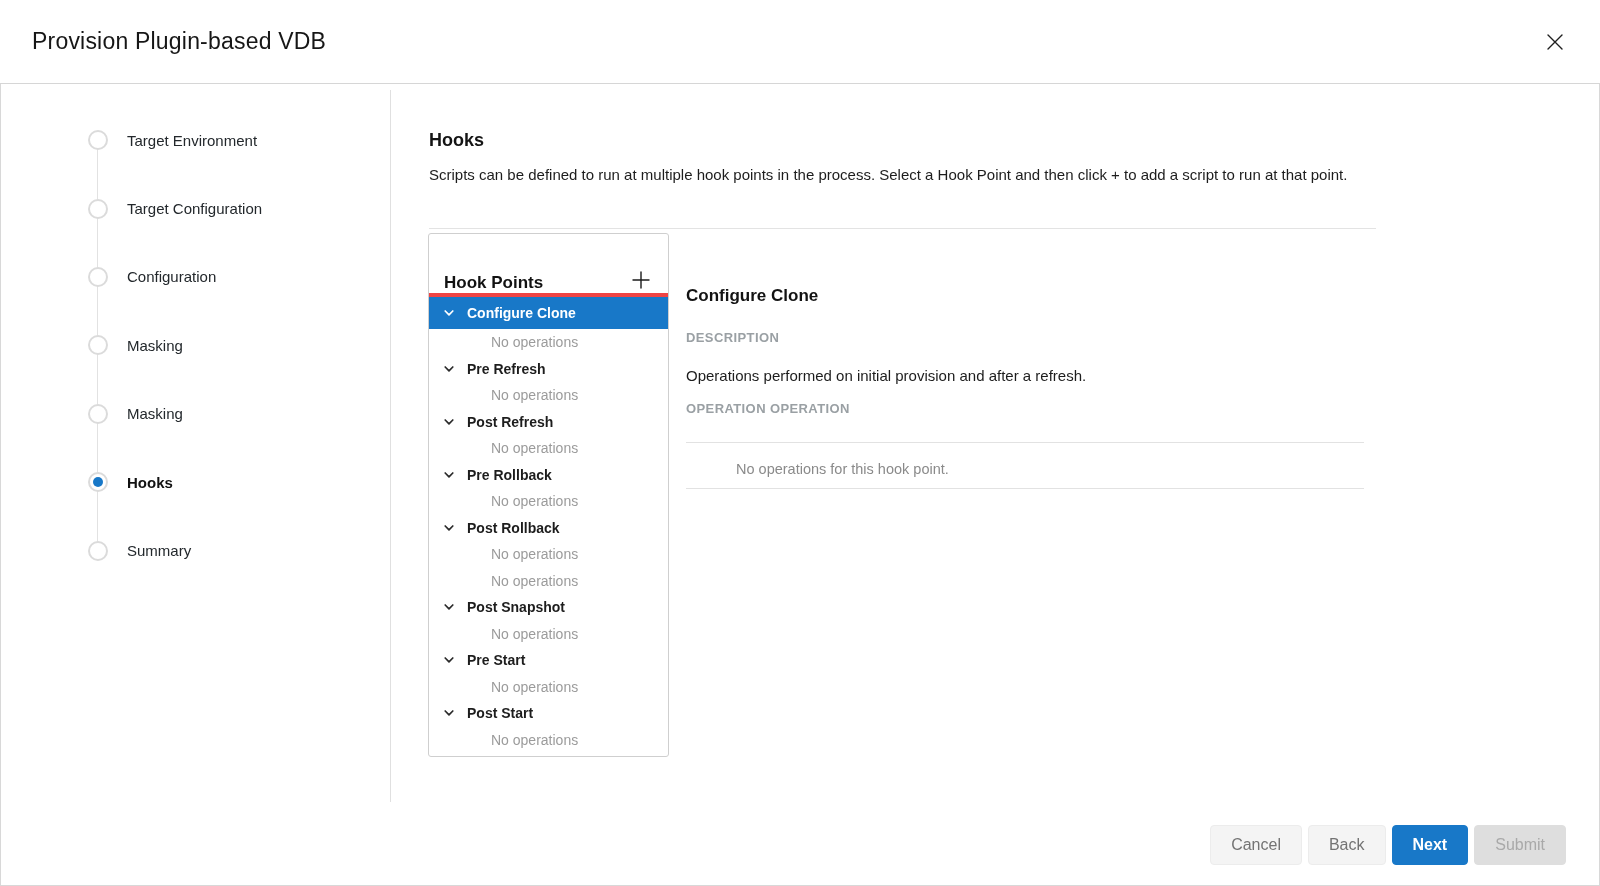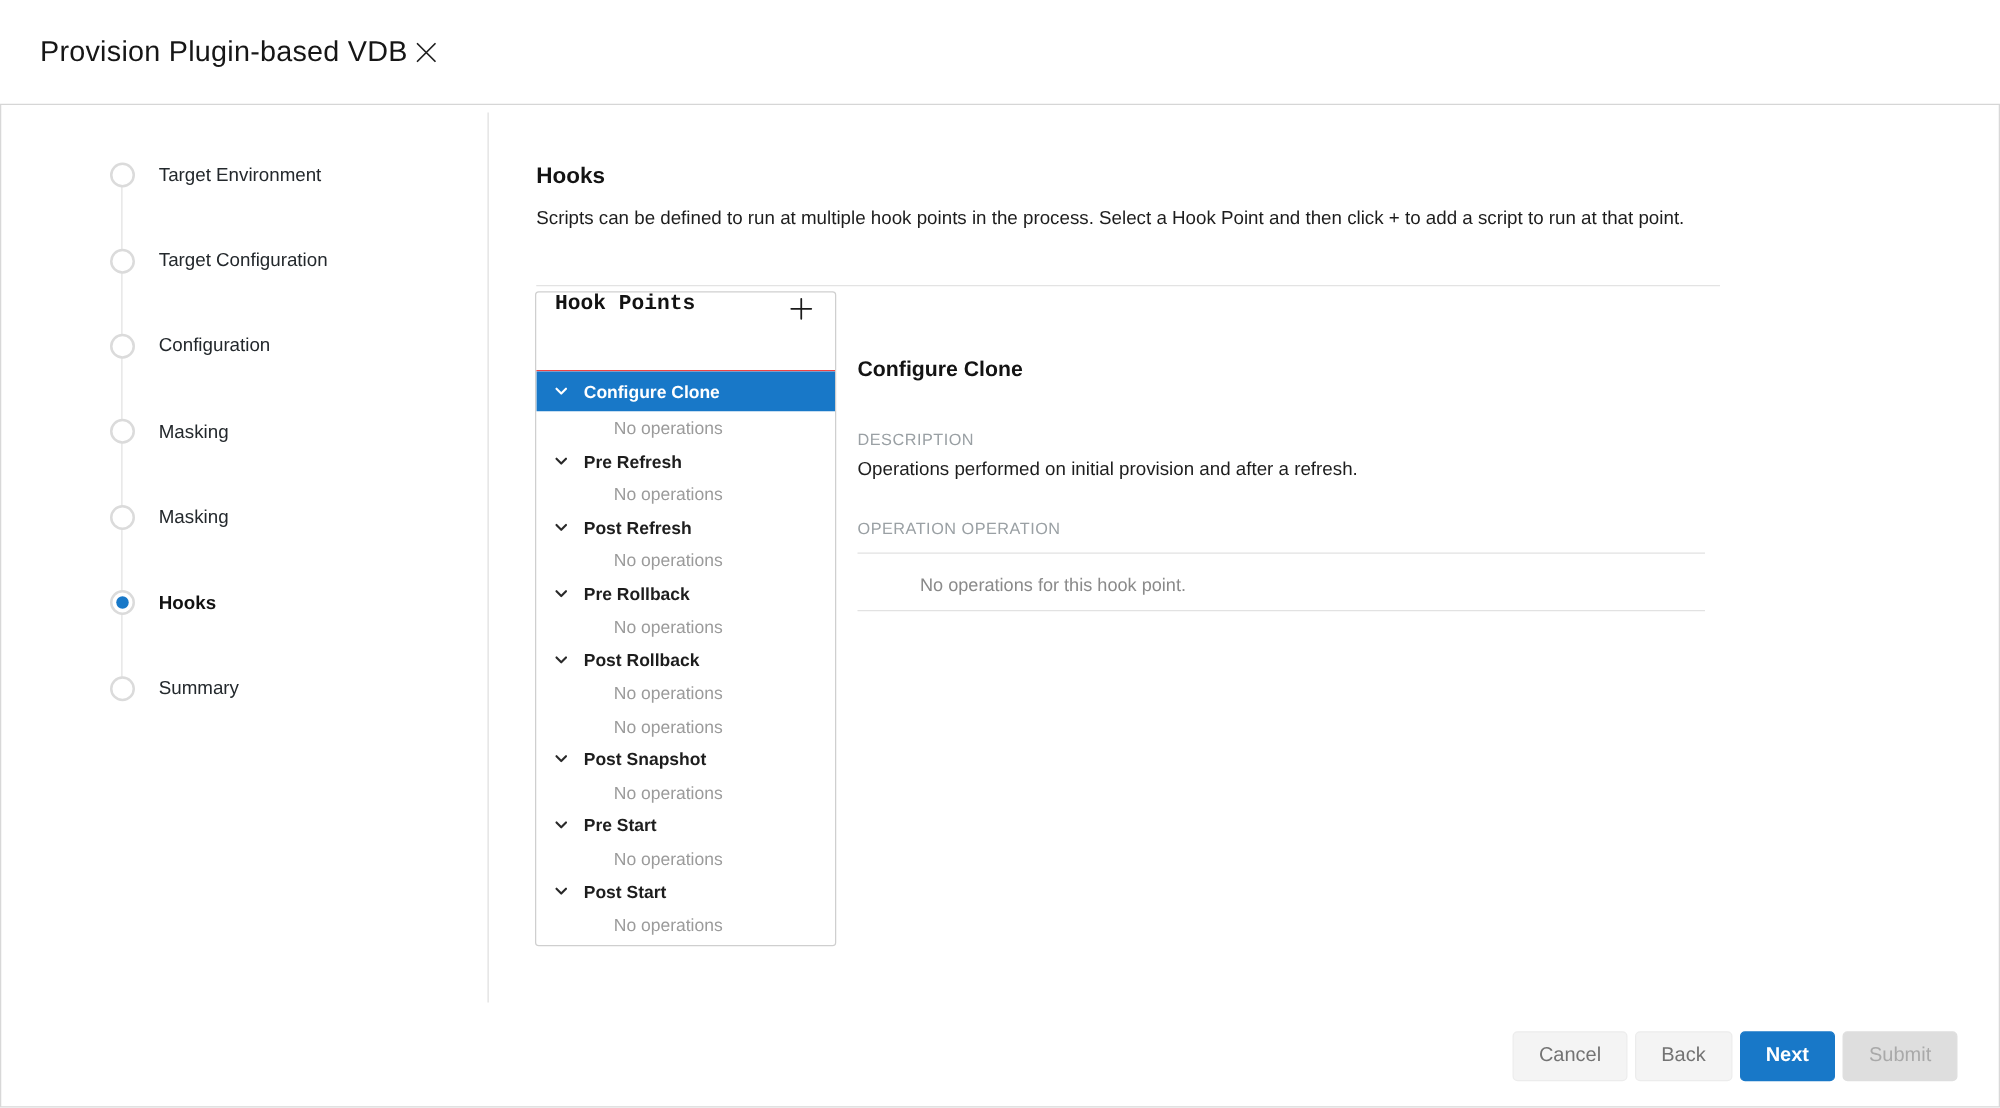--- a/index.html
+++ b/index.html
@@ -23,7 +23,7 @@
   
   .modal-header{
     position:absolute;left:0;top:0;width:1600px;height:84px;
-    display:flex;align-items:center;justify-content:flex-start;
+    display:flex;align-items:center;justify-content:space-between;
     padding:0 30px 0 32px;
     border-bottom:1px solid #d6d6d6;
     background:#fff;

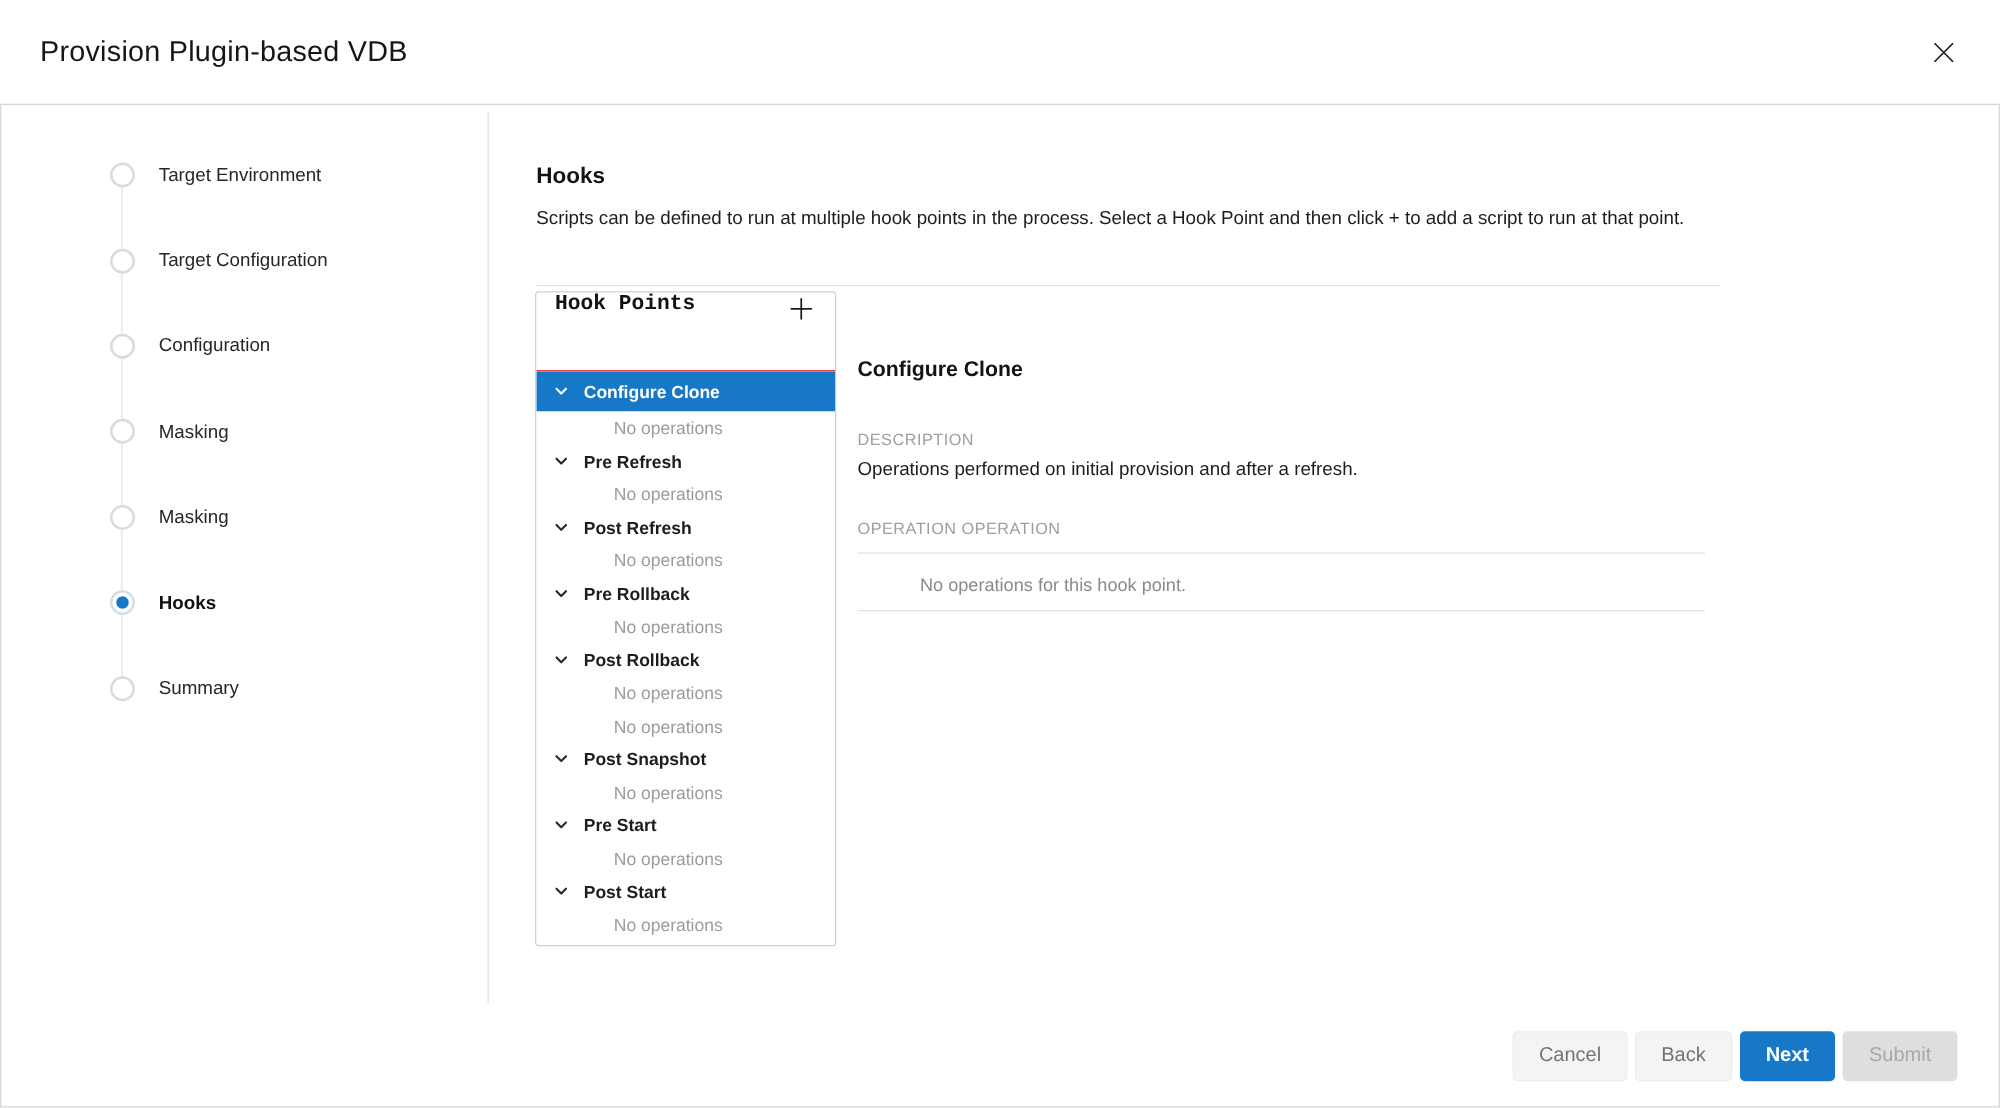--- a/index.html
+++ b/index.html
@@ -68,8 +68,8 @@
     border:1px solid #cfcfcf;border-radius:3px;background:#fff;overflow:hidden;
   }
   .hp-header{
-    height:63px;display:flex;align-items:flex-start;justify-content:space-between;
-    padding:0 14px 0 15px;border-bottom:1px solid #ef4444;font-family:Liberation Mono, monospace;
+    height:63px;display:flex;align-items:flex-end;justify-content:space-between;
+    padding:0 14px 0 15px;border-bottom:4px solid #ef4444;
   }
   .hp-title{font-size:17px;font-weight:bold;color:#121212;}
   .hp-add{

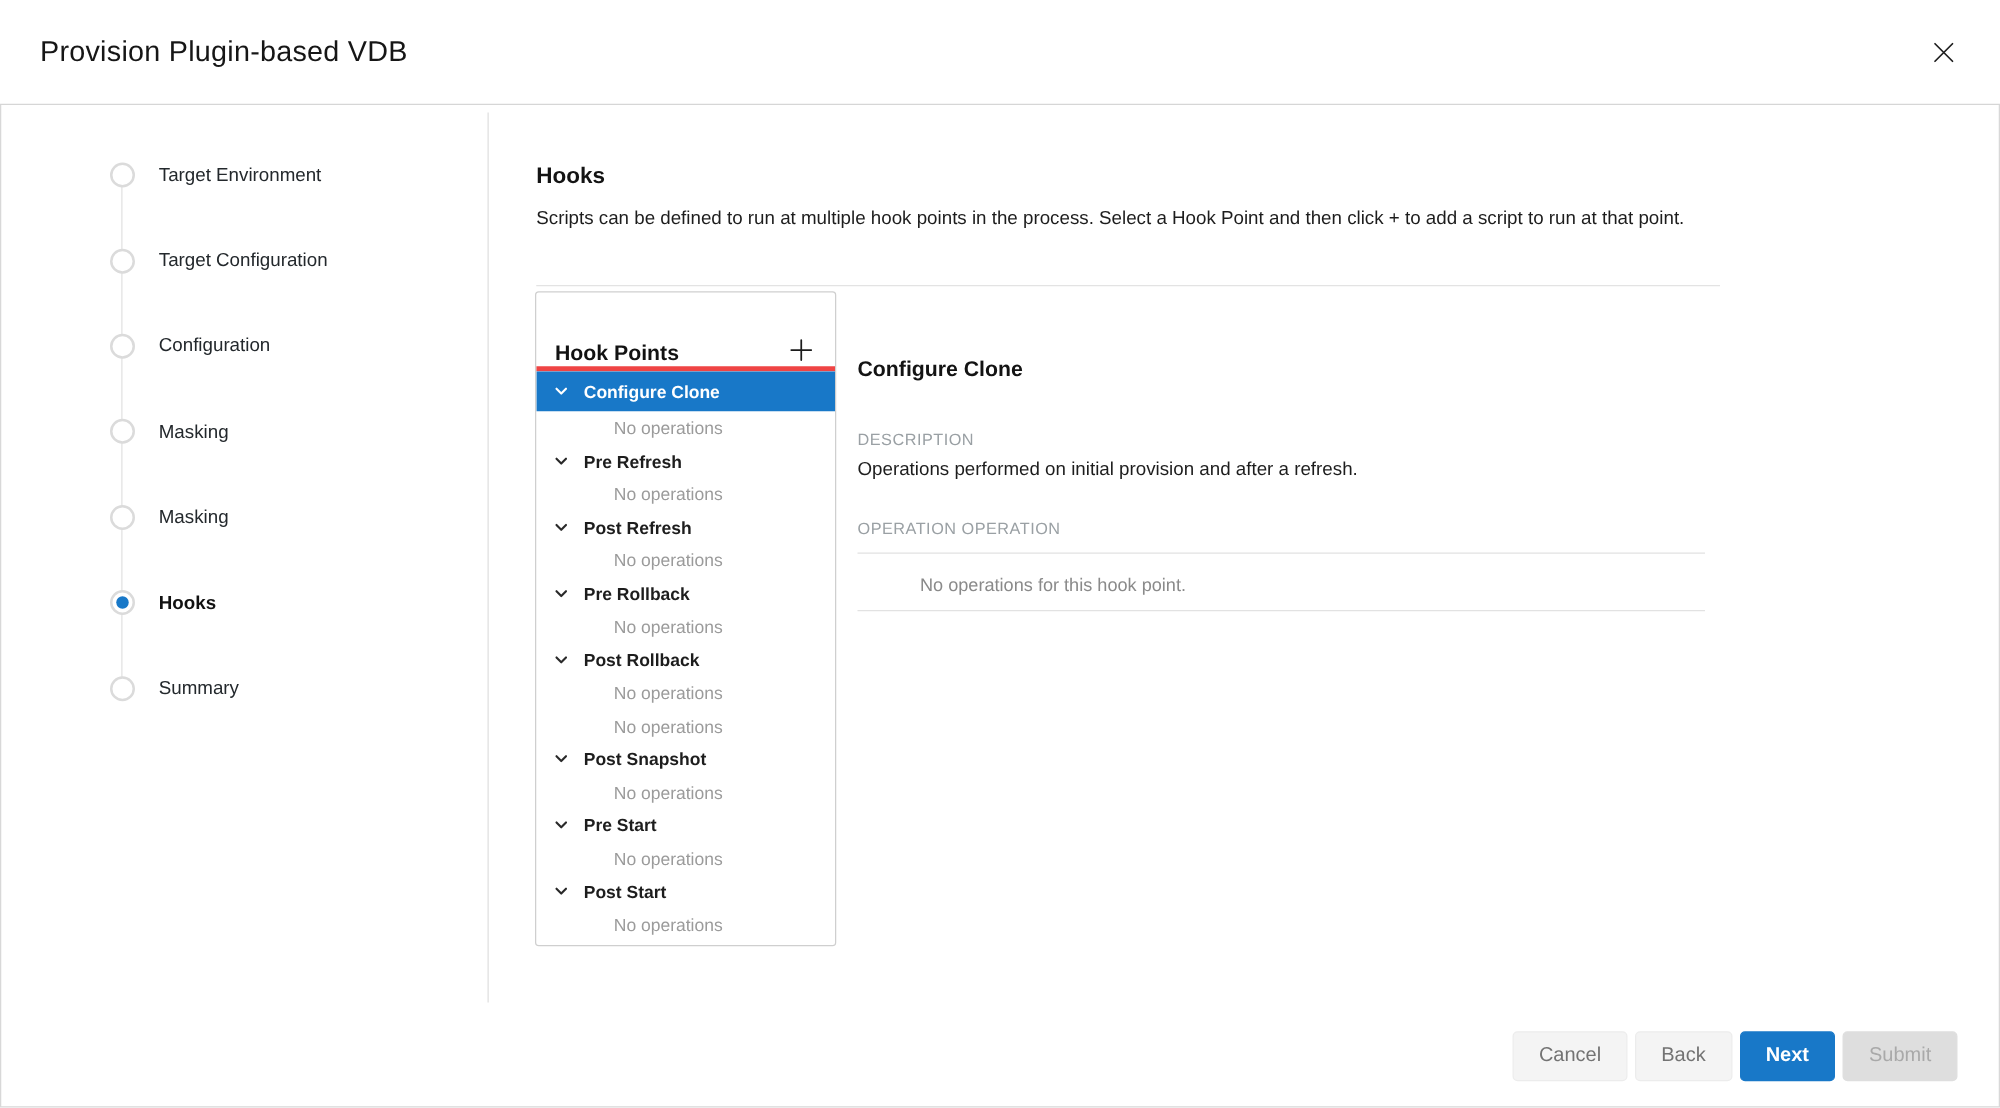--- a/index.html
+++ b/index.html
@@ -97,7 +97,7 @@
   .detail-label-1{position:absolute;left:686px;top:330px;}
   .detail-label-2{position:absolute;left:686px;top:401px;}
   .detail-label{
-    font-size:13px;font-weight:normal;color:var(--label-gray);letter-spacing:.4px;margin-top:14px;
+    font-size:13px;font-weight:bold;color:var(--label-gray);letter-spacing:.4px;
   }
   .detail-desc{position:absolute;left:686px;top:367px;font-size:15px;color:#1d1d1d;}
   .detail-div-1{position:absolute;left:686px;top:442px;width:678px;height:1px;background:#e2e2e2;}

